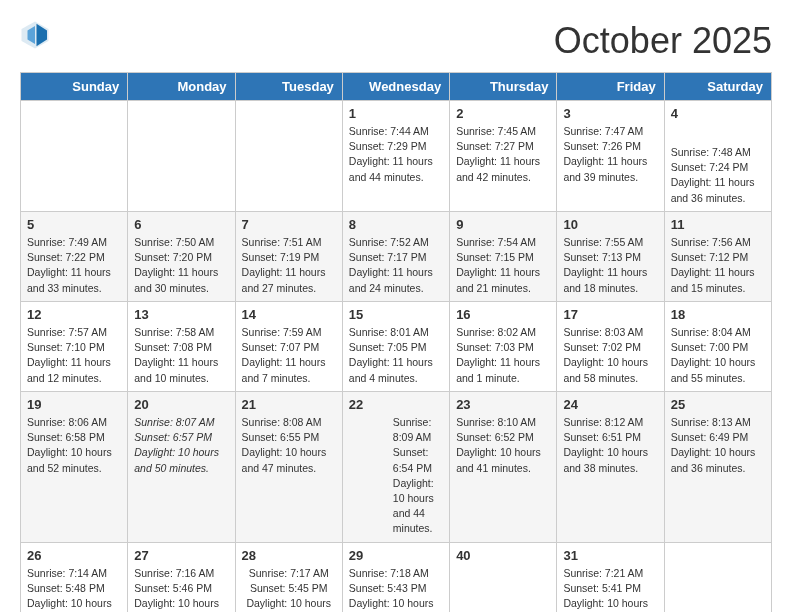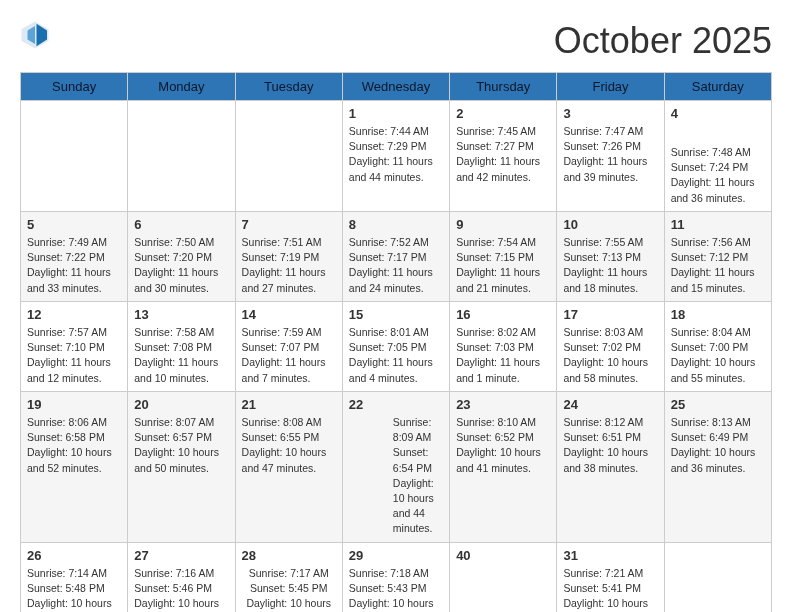--- a/index.html
+++ b/index.html
@@ -51,11 +51,11 @@
     }
     th {
       background-color: #2e75b6;
-      color: #0f172a;
-      text-align: center;
+      color: #ffffff;
+      text-align: right;
       padding: 6px 8px;
       font-size: 13px;
-      font-weight: normal;
+      font-weight: bold;
       border: 1px solid #ccc;
     }
     td {

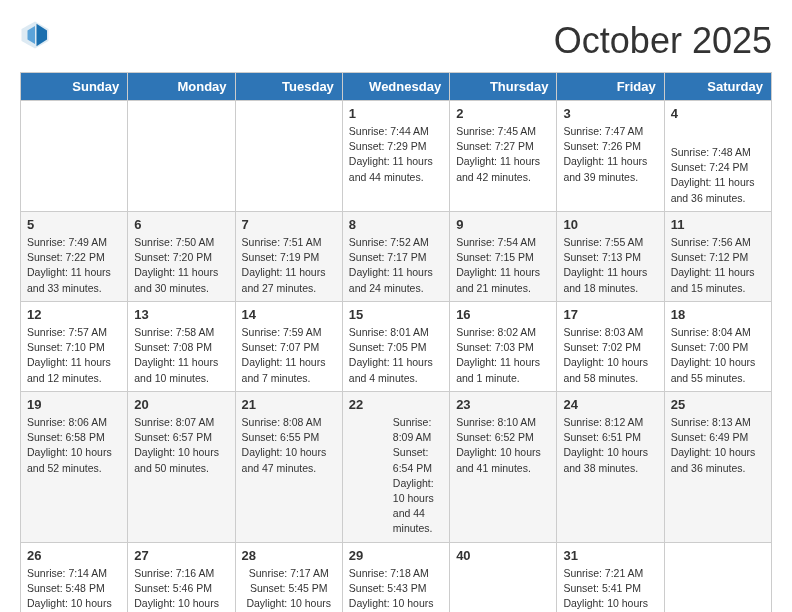--- a/index.html
+++ b/index.html
@@ -240,7 +240,7 @@
         </td>
         <td>
           <span class="day-num">20</span>
-          <div class="day-info" style="white-space: pre-line;">Sunrise: 8:07 AM
+          <div class="day-info" style="white-space: pre-line; font-style: italic;">Sunrise: 8:07 AM
 Sunset: 6:57 PM
 Daylight: 10 hours and 50 minutes.</div>
         </td>

